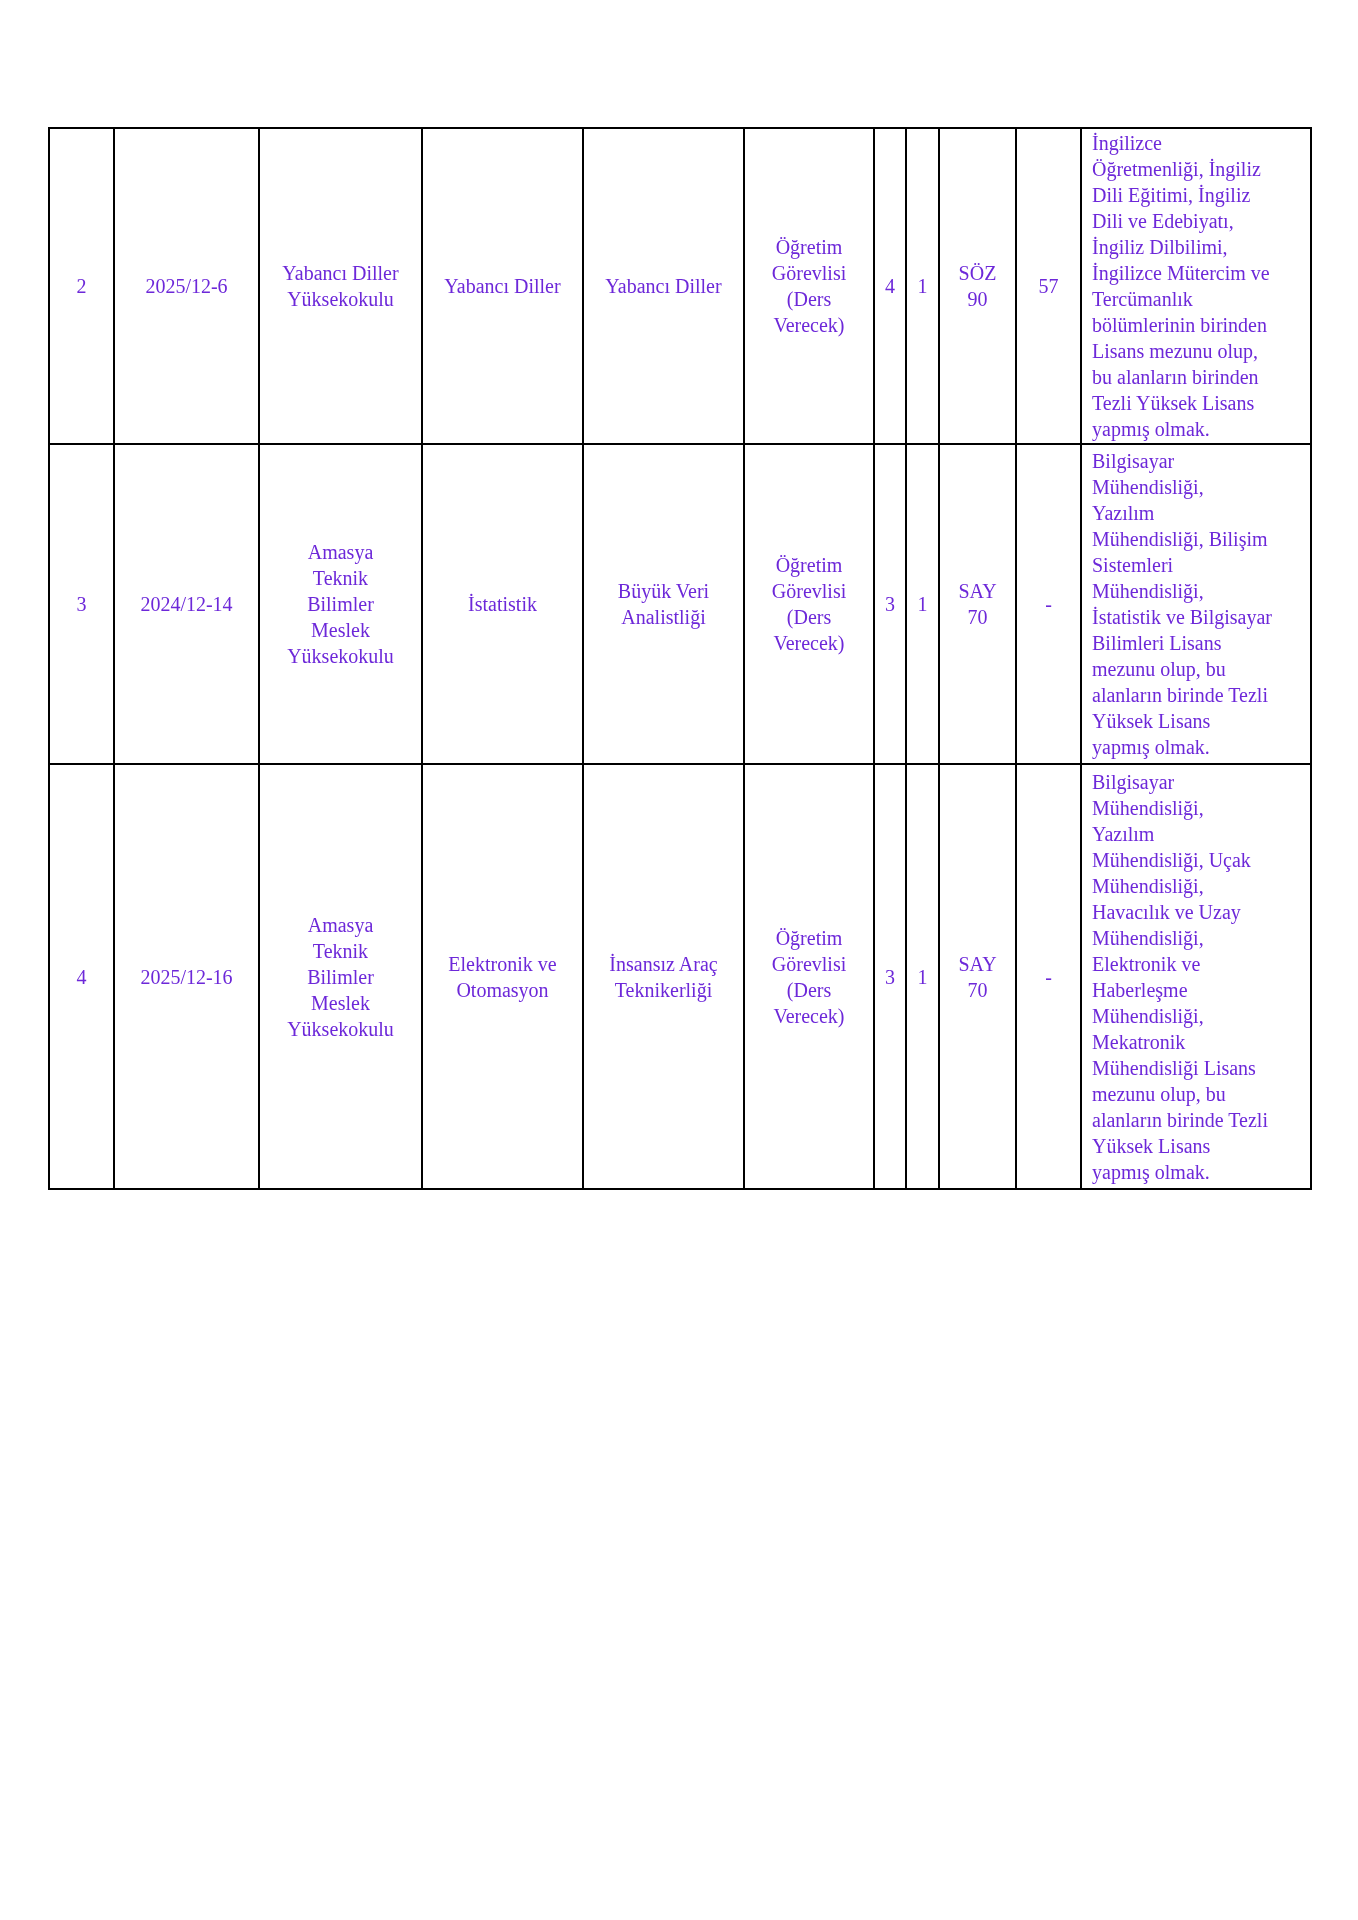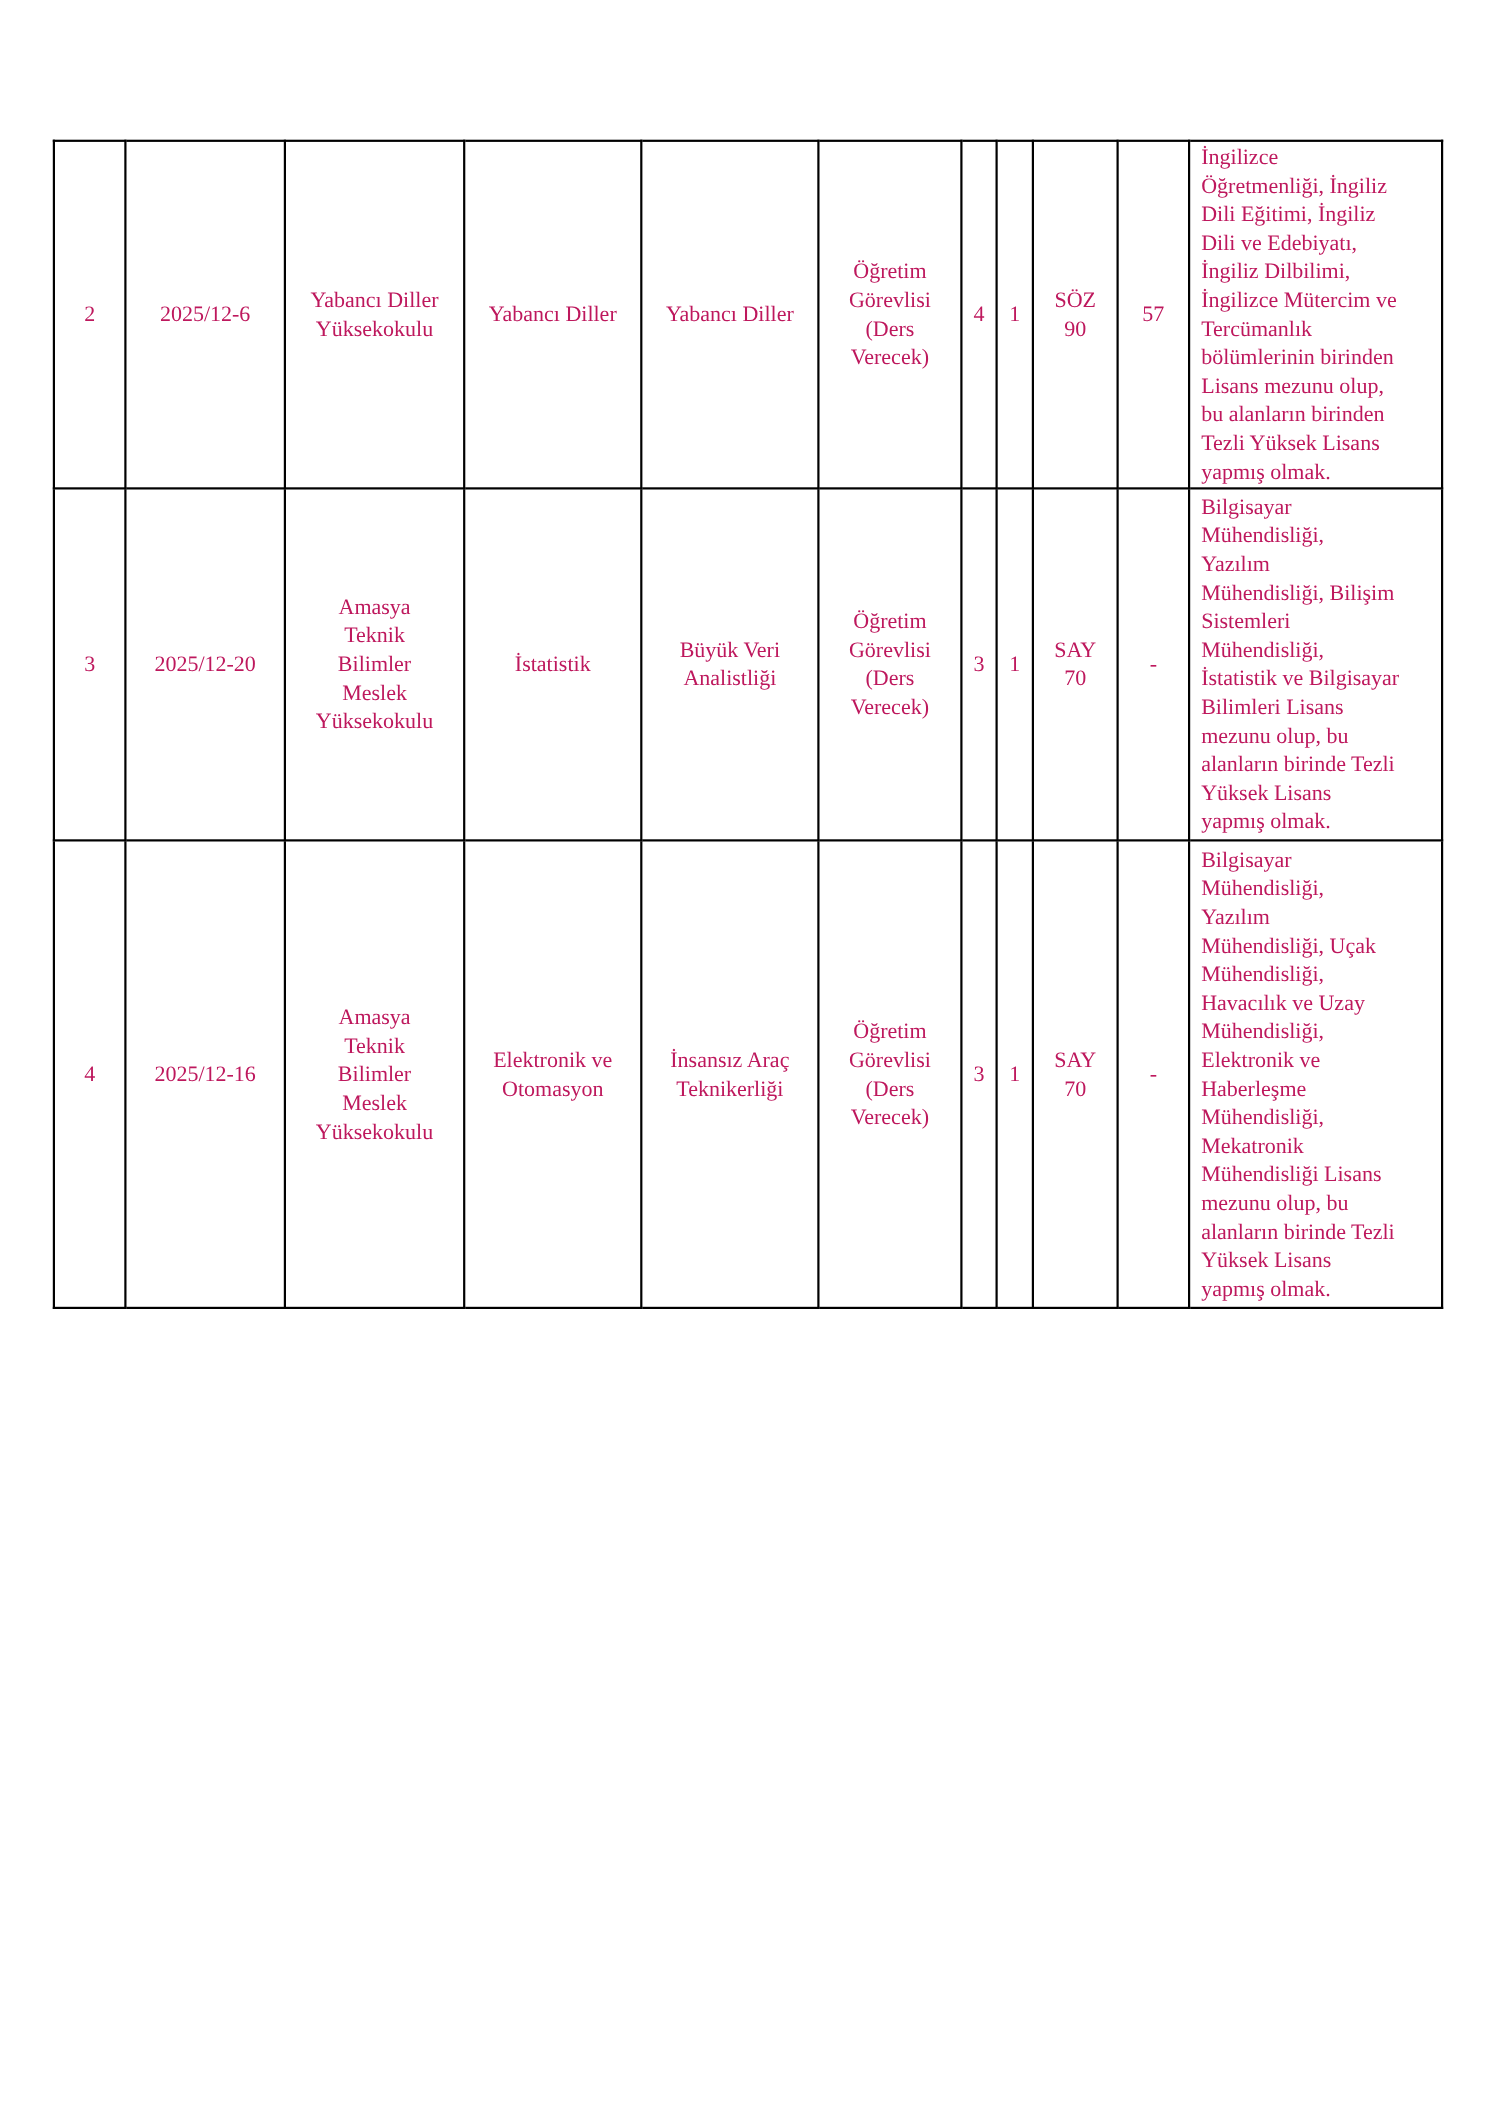--- a/index.html
+++ b/index.html
@@ -32,7 +32,7 @@
     white-space: pre-line;
     padding: 1px 3px;
     overflow: hidden;
-    color: #be185d;
+    color: #6d28d9;
   }
   table.vacancies td.desc {
     text-align: left;

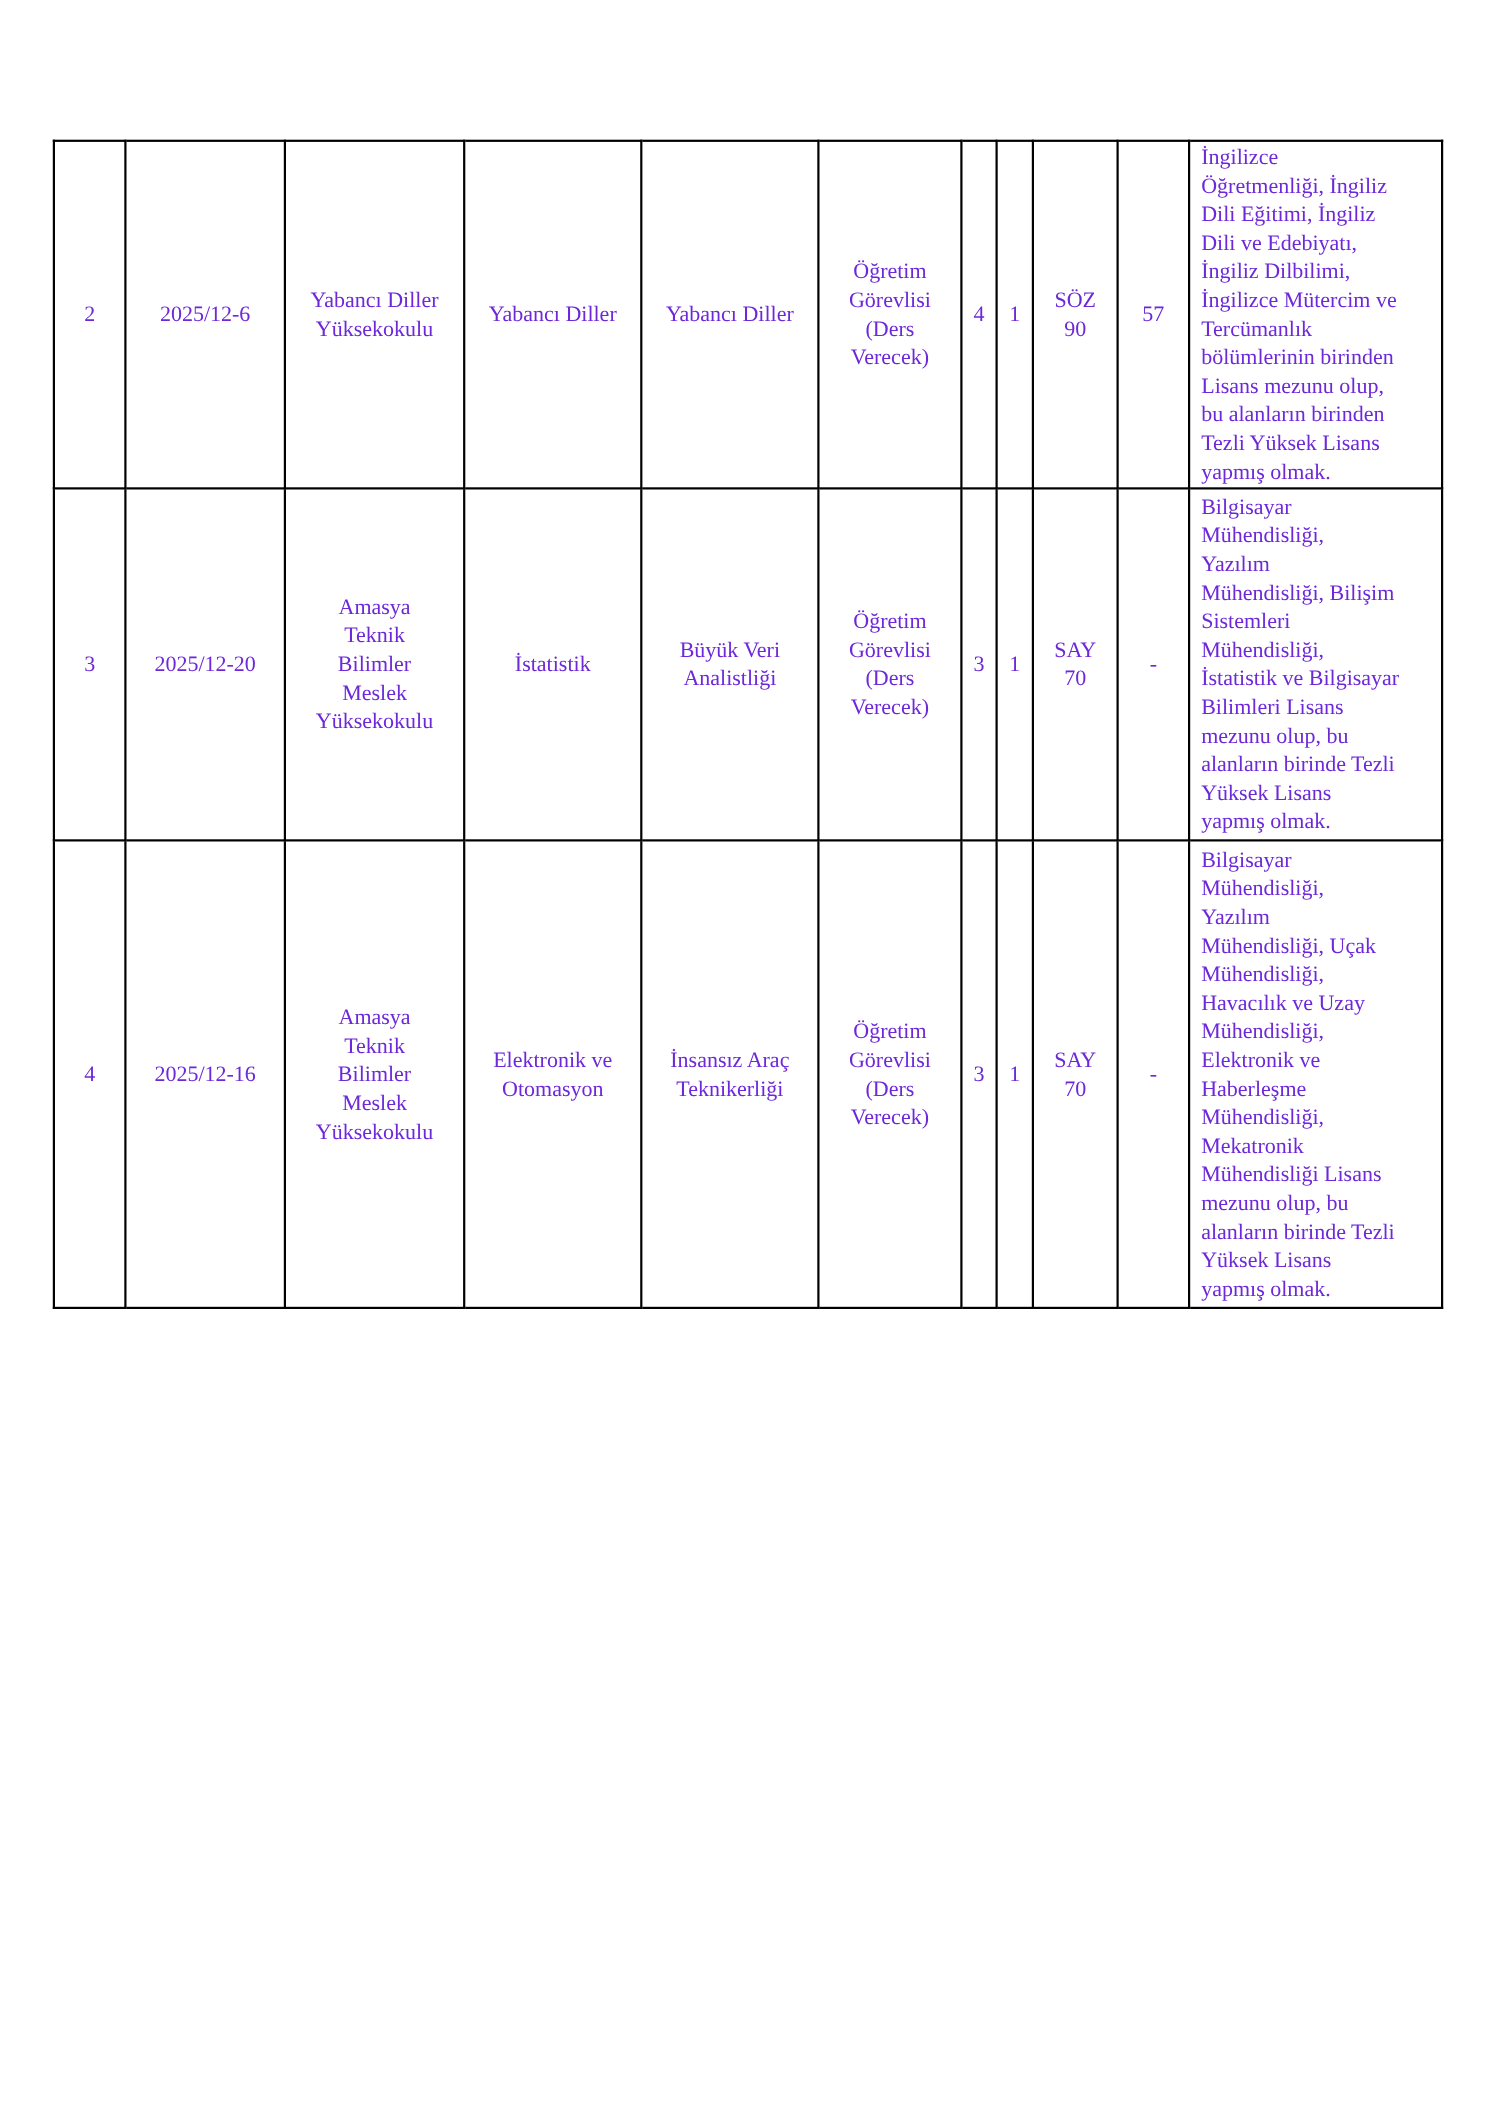--- a/index.html
+++ b/index.html
@@ -92,7 +92,7 @@
       </tr>
       <tr class="r3">
         <td>3</td>
-        <td>2025/12-20</td>
+        <td>2024/12-14</td>
         <td>Amasya
 Teknik
 Bilimler

